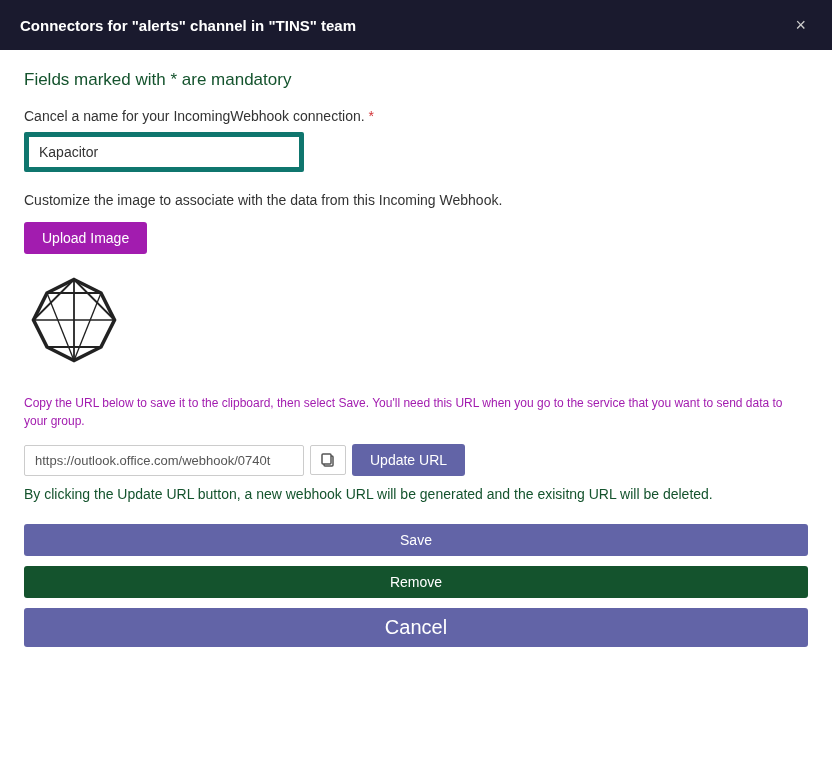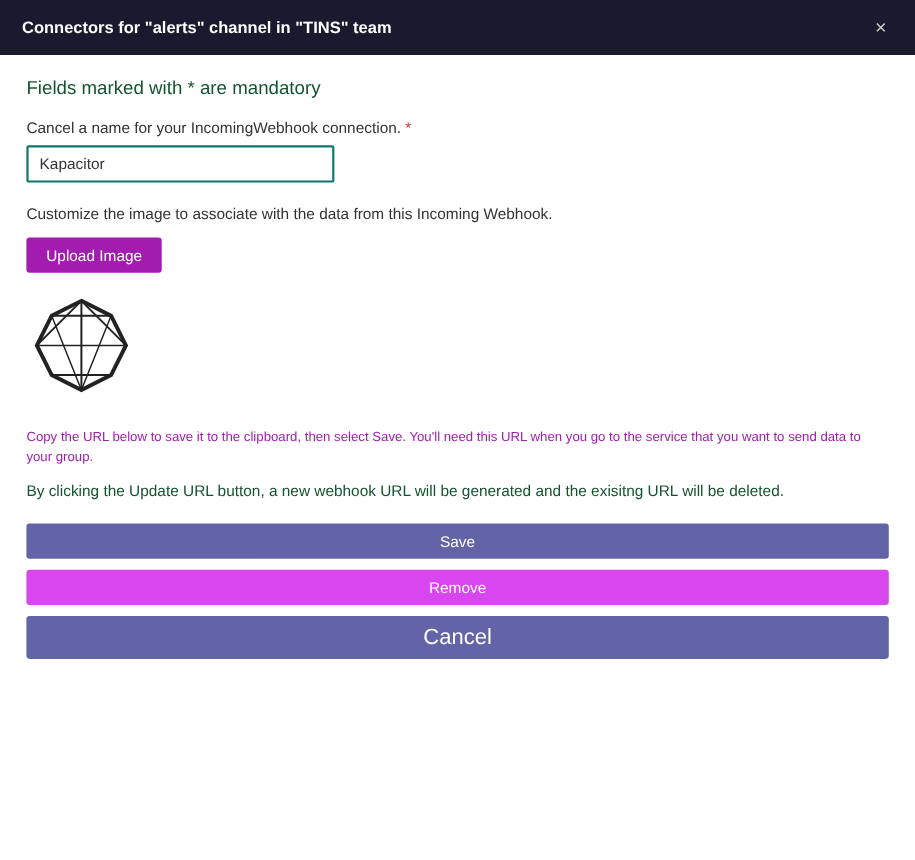--- a/index.html
+++ b/index.html
@@ -75,7 +75,7 @@
     .text-input {
       width: 280px;
       padding: 7px 10px;
-      border: 2px solid #0f766e;
+      border: 5px solid #0f766e;
       font-size: 14px;
       color: #333;
       outline: none;

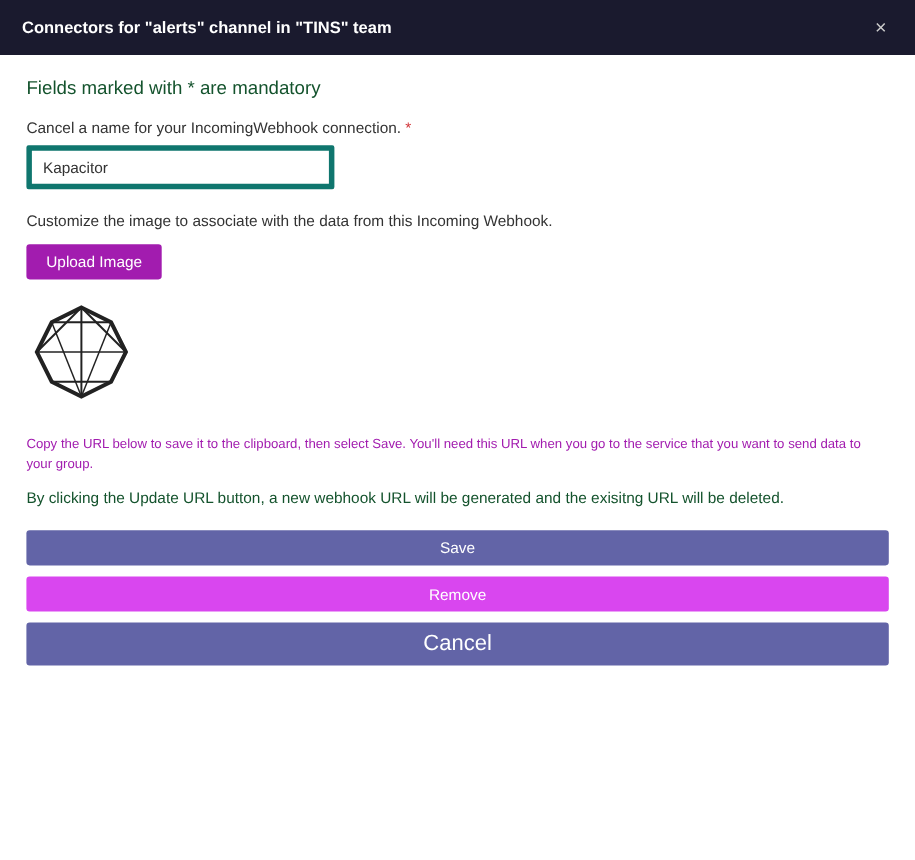--- a/index.html
+++ b/index.html
@@ -266,6 +266,16 @@
     <p class="copy-instructions">Copy the URL below to save it to the clipboard, then select Save. You'll need this URL when you go to the service that you want to send data to your group.</p>
 
     
+    <div class="url-row">
+      <input class="url-input" type="text" value="https://outlook.office.com/webhook/0740t" readonly="" style="">
+      <button class="copy-icon-btn" title="Copy">
+        <svg width="16" height="16" viewBox="0 0 16 16" fill="none" xmlns="http://www.w3.org/2000/svg">
+          <rect x="4" y="4" width="9" height="10" rx="1" stroke="#555" stroke-width="1.5" fill="none"></rect>
+          <rect x="2" y="2" width="9" height="10" rx="1" stroke="#555" stroke-width="1.5" fill="white"></rect>
+        </svg>
+      </button>
+      <button class="update-url-btn">Update URL</button>
+    </div>
 
     
     <p class="warning-text">By clicking the Update URL button, a new webhook URL will be generated and the exisitng URL will be deleted.</p>

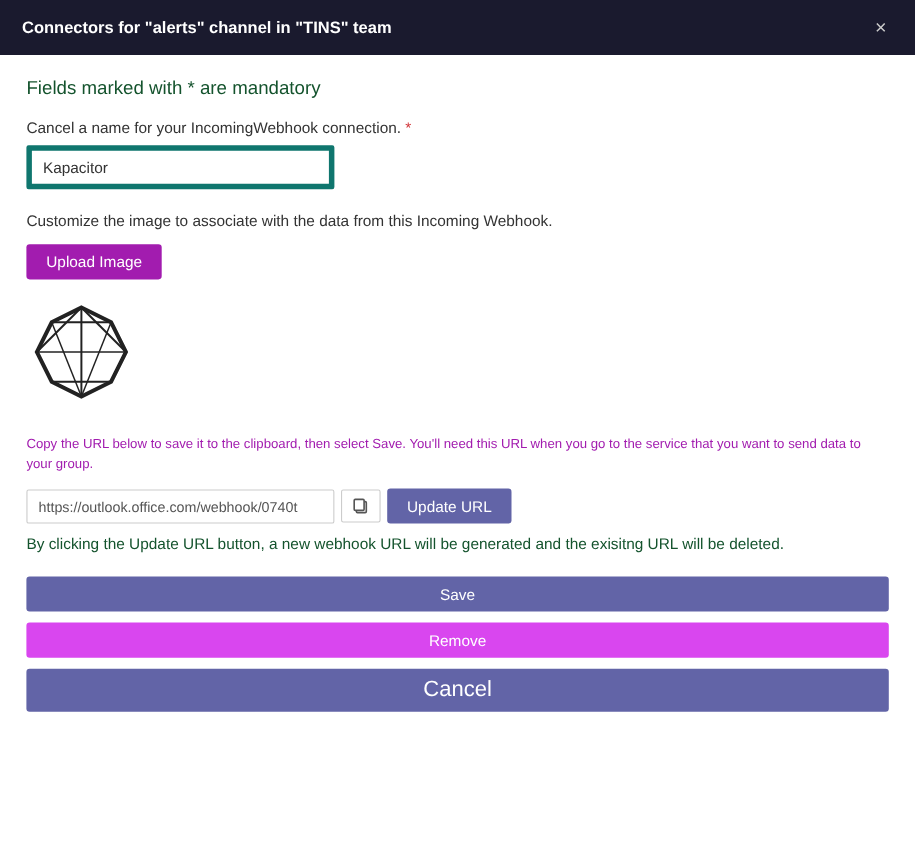--- a/index.html
+++ b/index.html
@@ -183,7 +183,7 @@
     }
 
     .btn-remove {
-      background: #d946ef;
+      background: #14532d;
       color: #fff;
       border: none;
       padding: 8px 18px;

